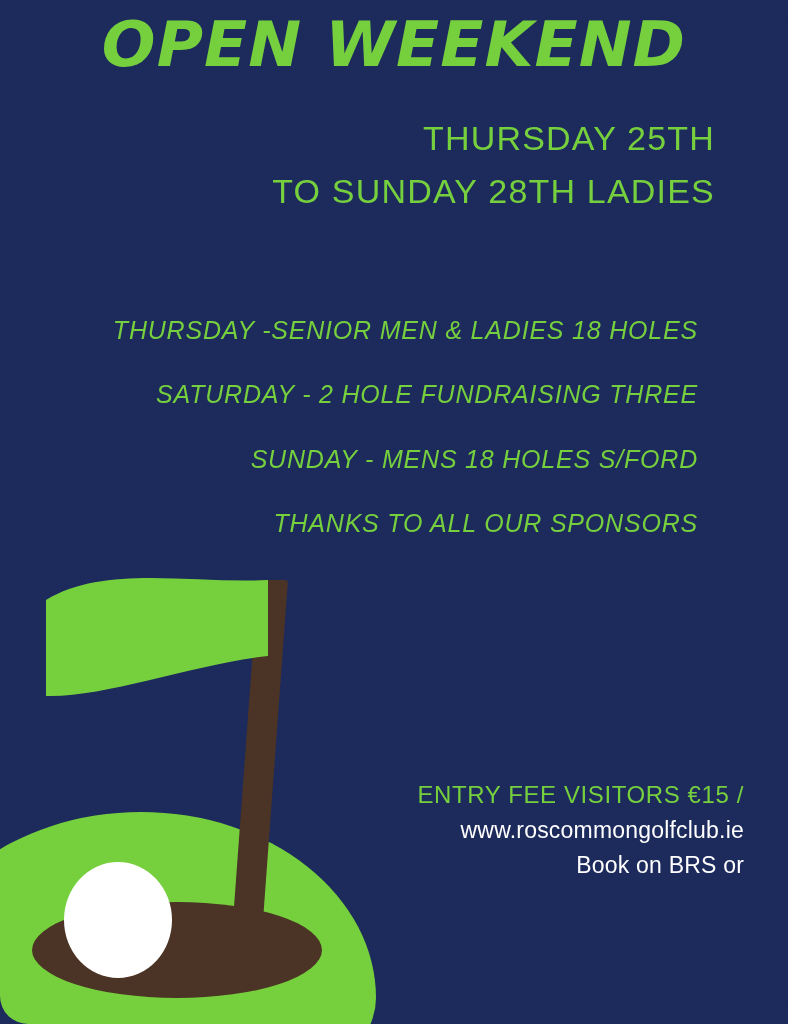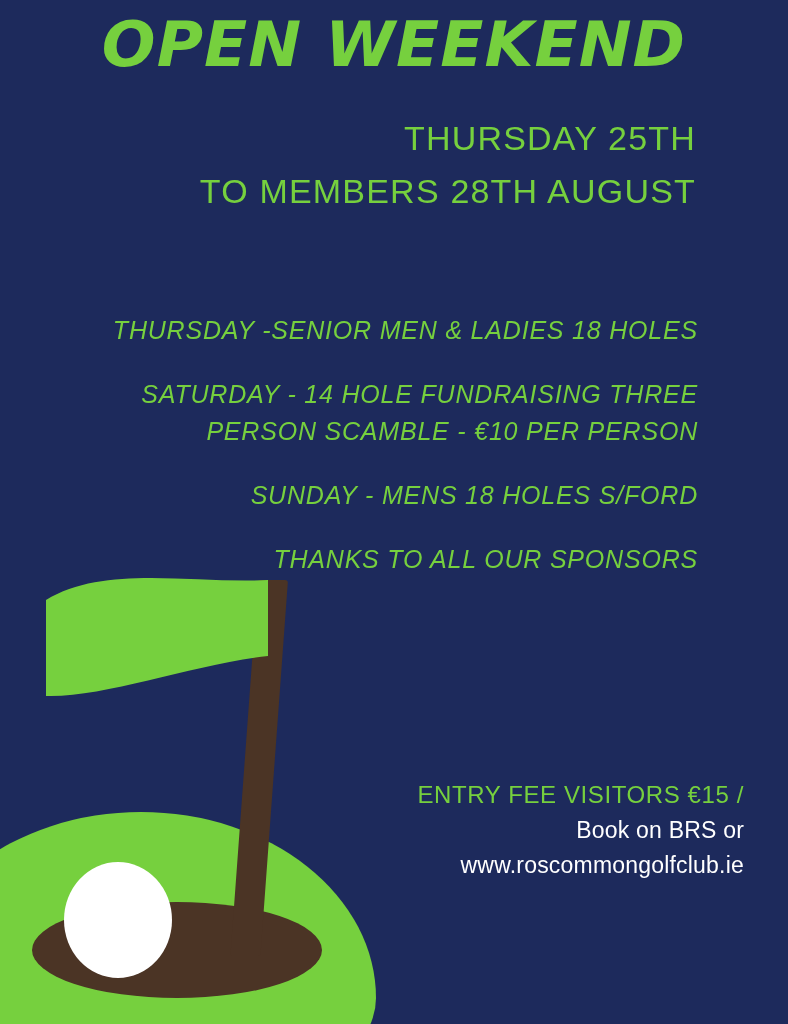--- a/index.html
+++ b/index.html
@@ -19,6 +19,7 @@
     height: 1024px;
     background: #1d2a5c;
     overflow: hidden;
+    border-radius: 28px;
   }
 
   

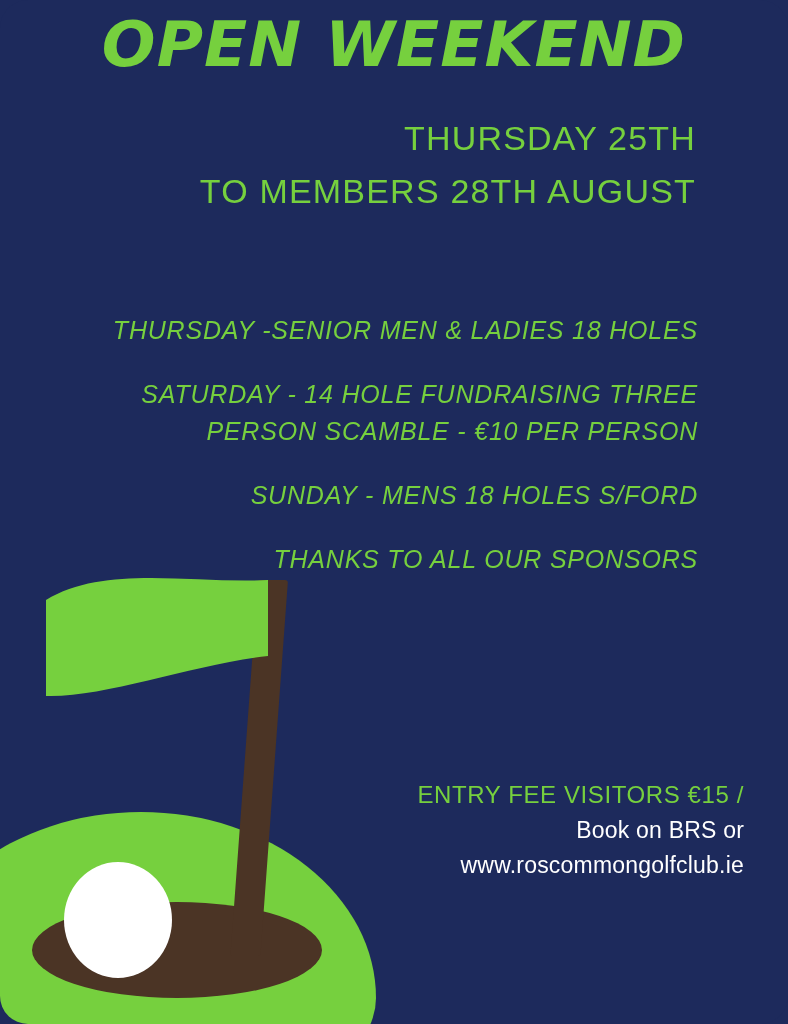--- a/index.html
+++ b/index.html
@@ -44,7 +44,7 @@
   .dates {
     position: absolute;
     top: 112px;
-    right: 92px;
+    right: 73px;
     width: 560px;
     text-align: right;
     color: #76d03e;

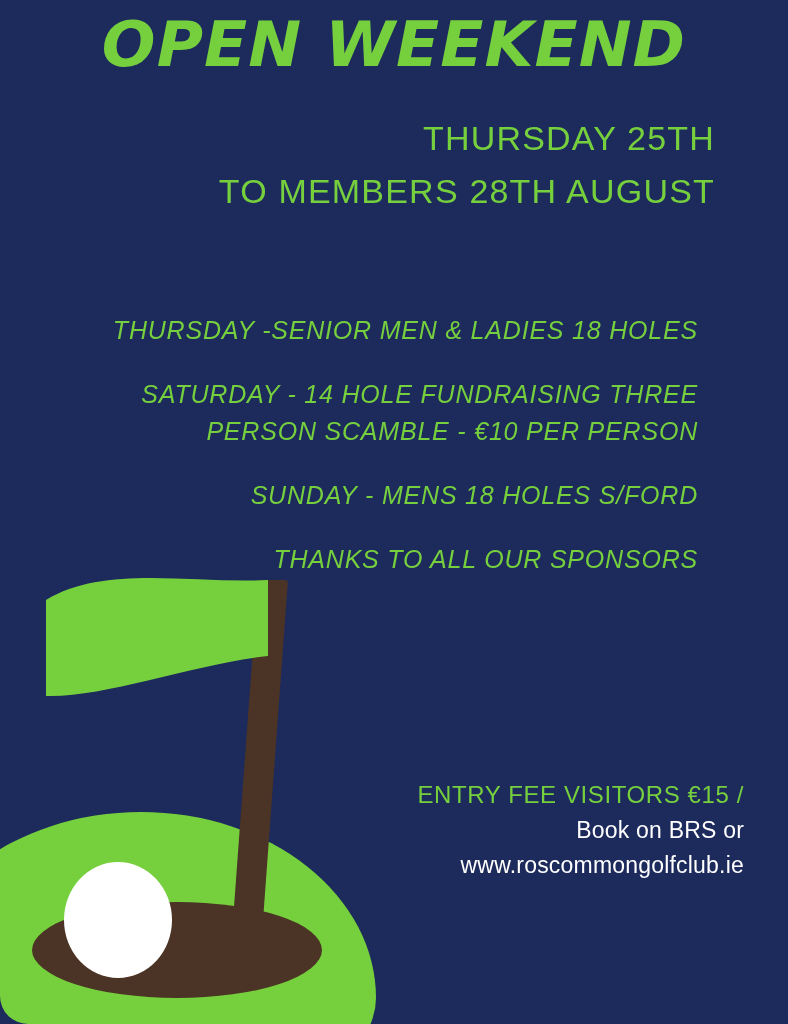--- a/index.html
+++ b/index.html
@@ -147,7 +147,7 @@
 
   <div class="dates">
     <div>THURSDAY 25TH</div>
-    <div>TO MEMBERS 28TH AUGUST</div>
+    <div>TO SUNDAY 28TH LADIES</div>
   </div>
 
   <div class="schedule">

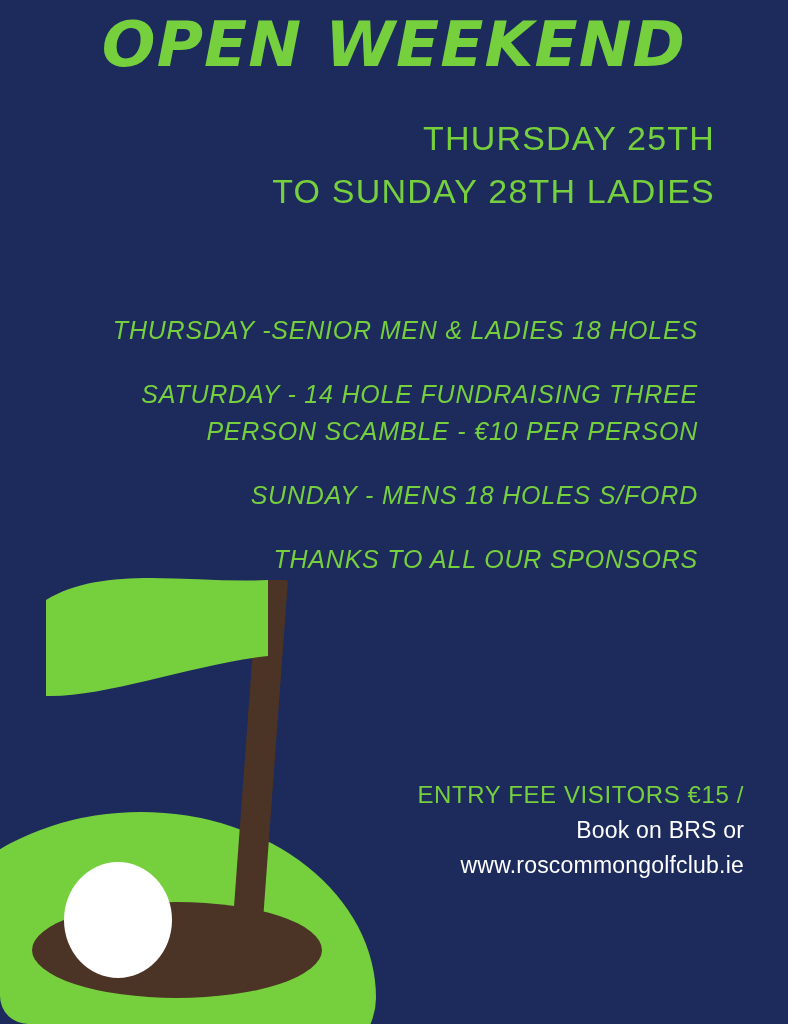--- a/index.html
+++ b/index.html
@@ -155,7 +155,7 @@
       <span class="l1">THURSDAY -SENIOR MEN &amp; LADIES 18 HOLES</span>
     </div>
     <div class="sched-item">
-      <span class="l1">SATURDAY - 14 HOLE FUNDRAISING THREE</span>
+      <span class="l1">SATURDAY - 2 HOLE FUNDRAISING THREE</span>
       <span class="l2">PERSON SCAMBLE - €10 PER PERSON</span>
     </div>
     <div class="sched-item">

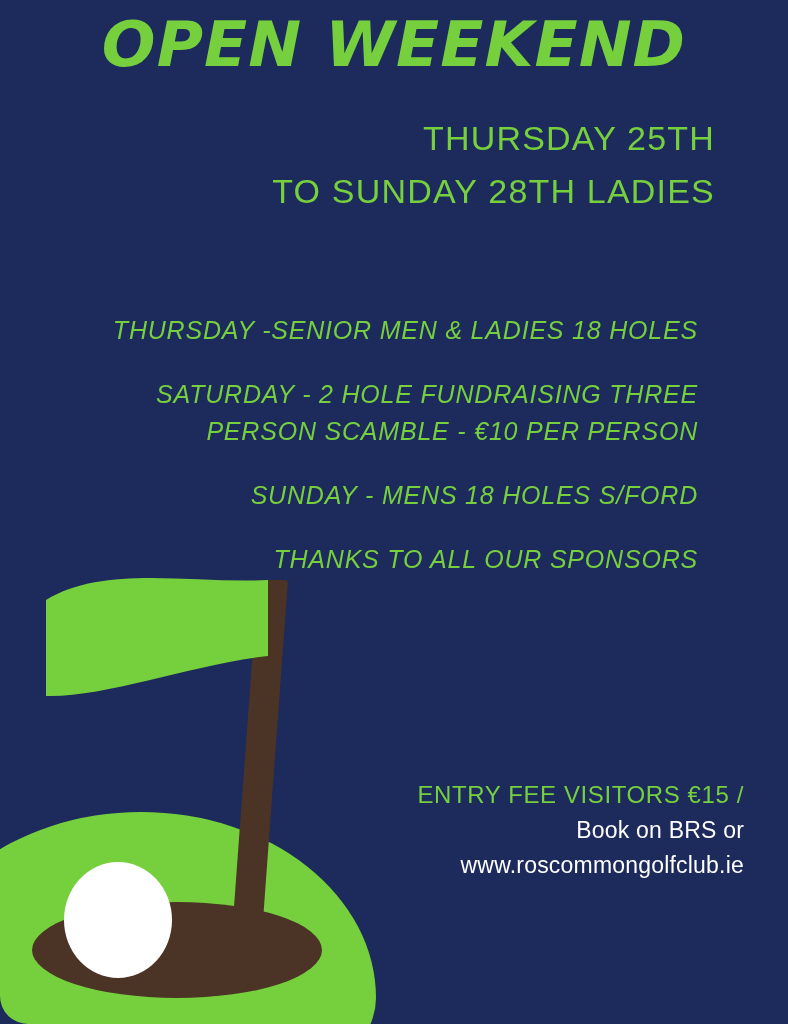--- a/index.html
+++ b/index.html
@@ -156,7 +156,6 @@
     </div>
     <div class="sched-item">
       <span class="l1">SATURDAY - 2 HOLE FUNDRAISING THREE</span>
-      <span class="l2">PERSON SCAMBLE - €10 PER PERSON</span>
     </div>
     <div class="sched-item">
       <span class="l1">SUNDAY - MENS 18 HOLES S/FORD</span>

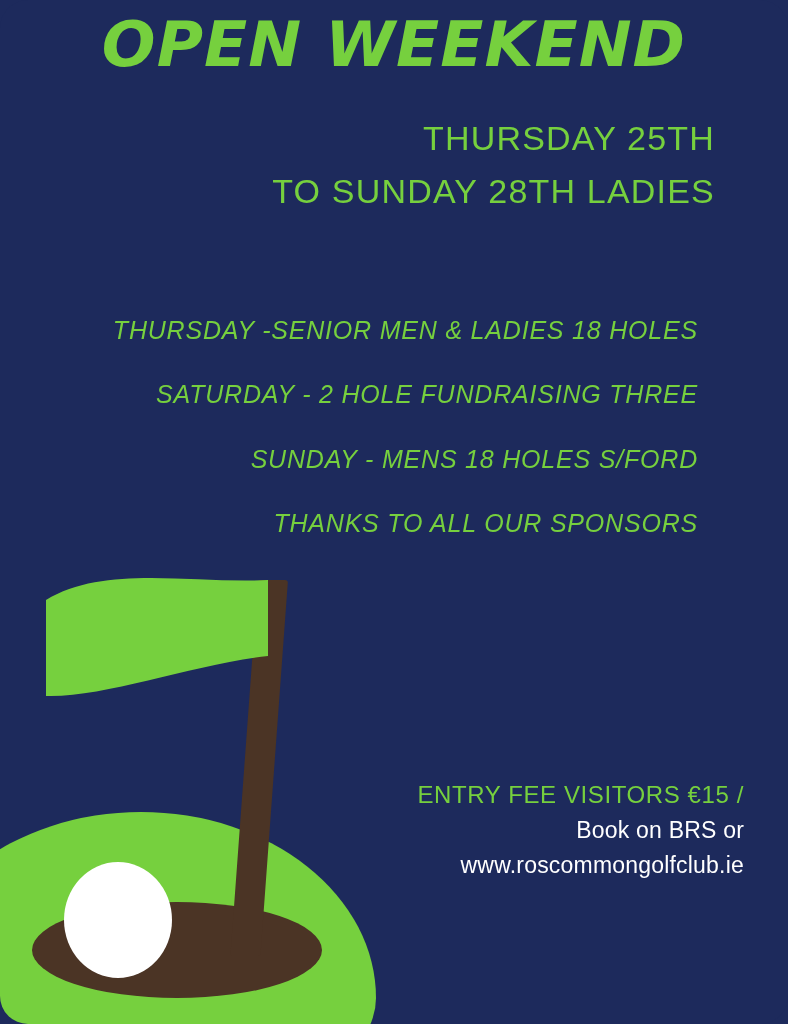--- a/index.html
+++ b/index.html
@@ -167,8 +167,8 @@
 
   <div class="footer">
     <span class="fee">ENTRY FEE VISITORS €15 /</span>
+    <span class="fee web">www.roscommongolfclub.ie</span>
     <span class="fee web">Book on BRS or</span>
-    <span class="fee web">www.roscommongolfclub.ie</span>
   </div>
 
   <div class="green"></div>

